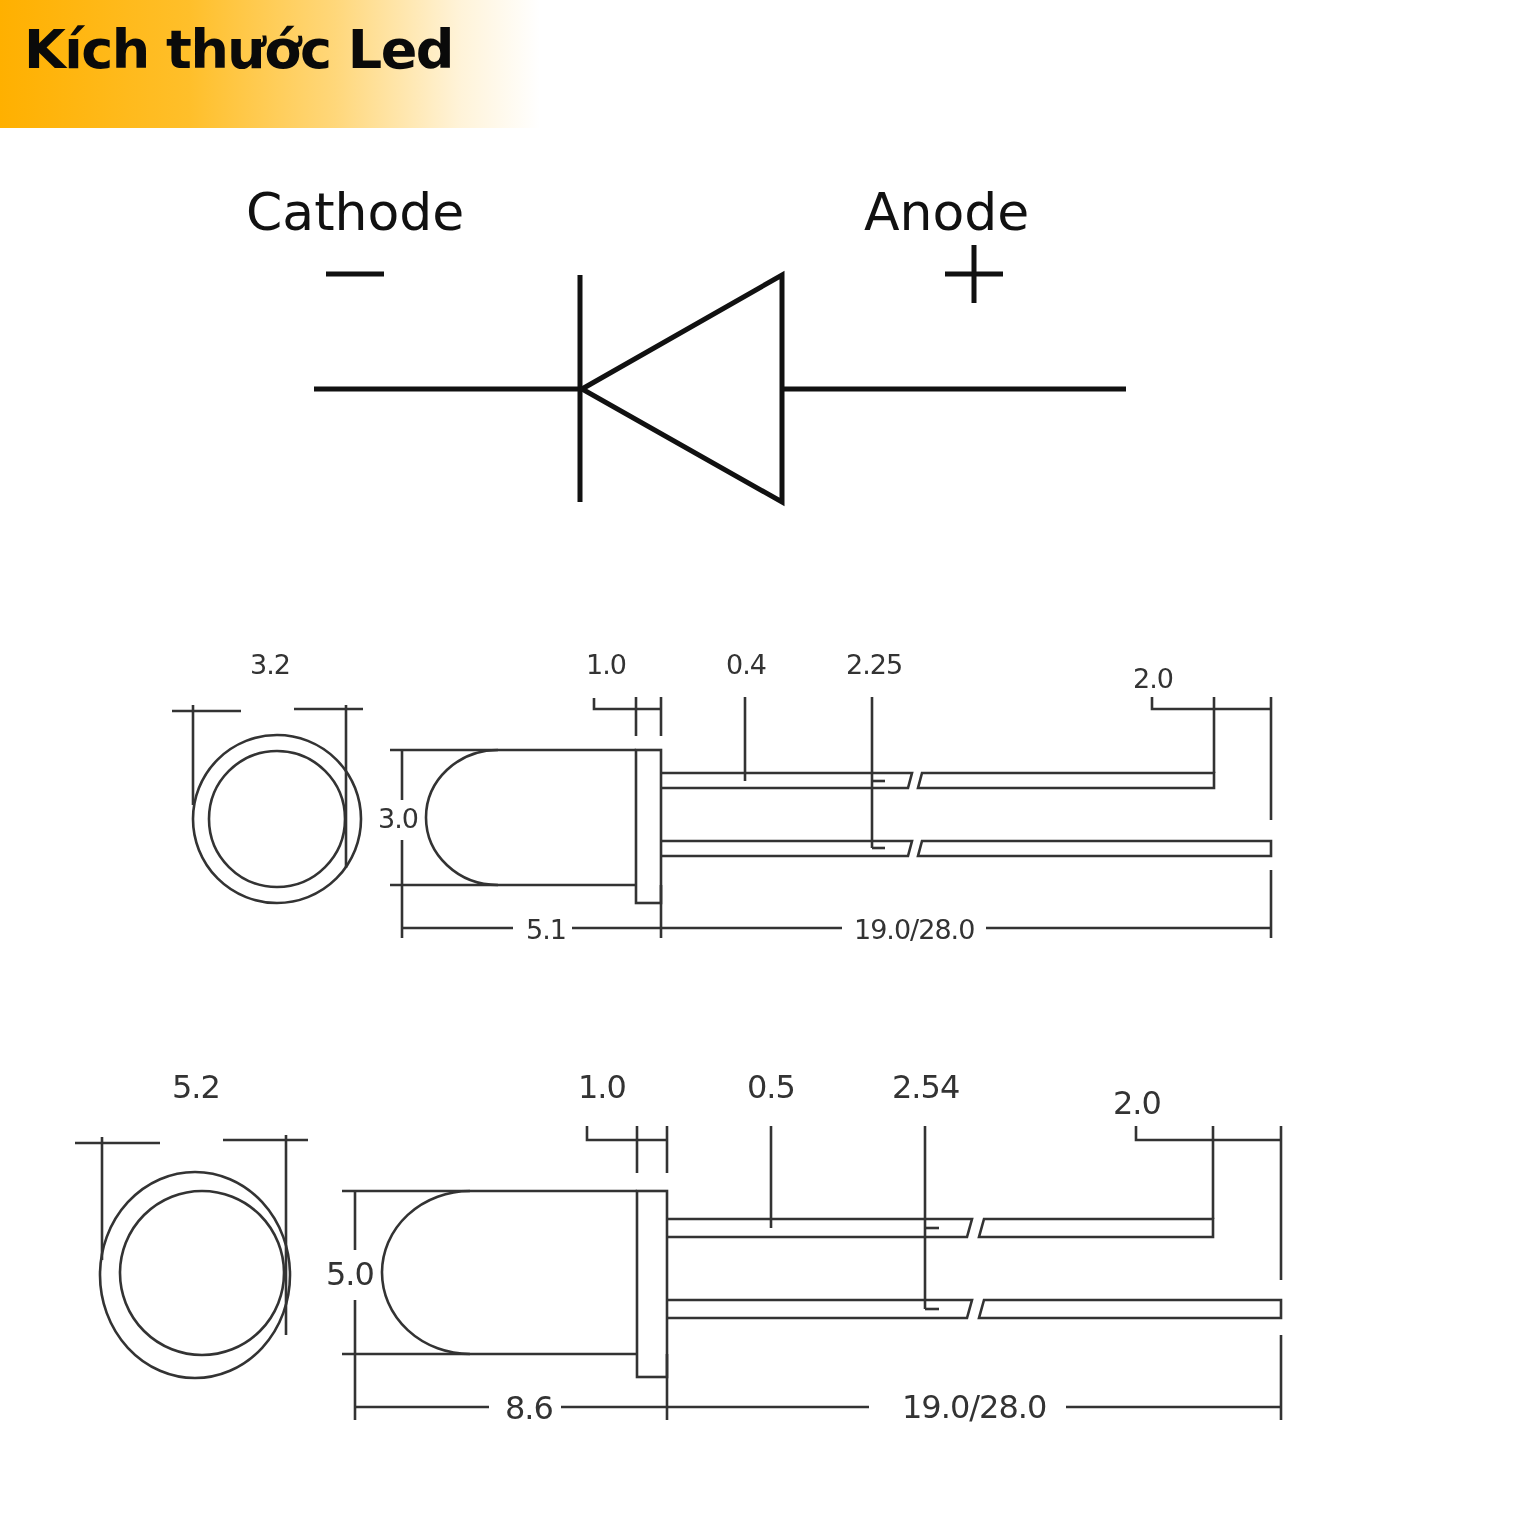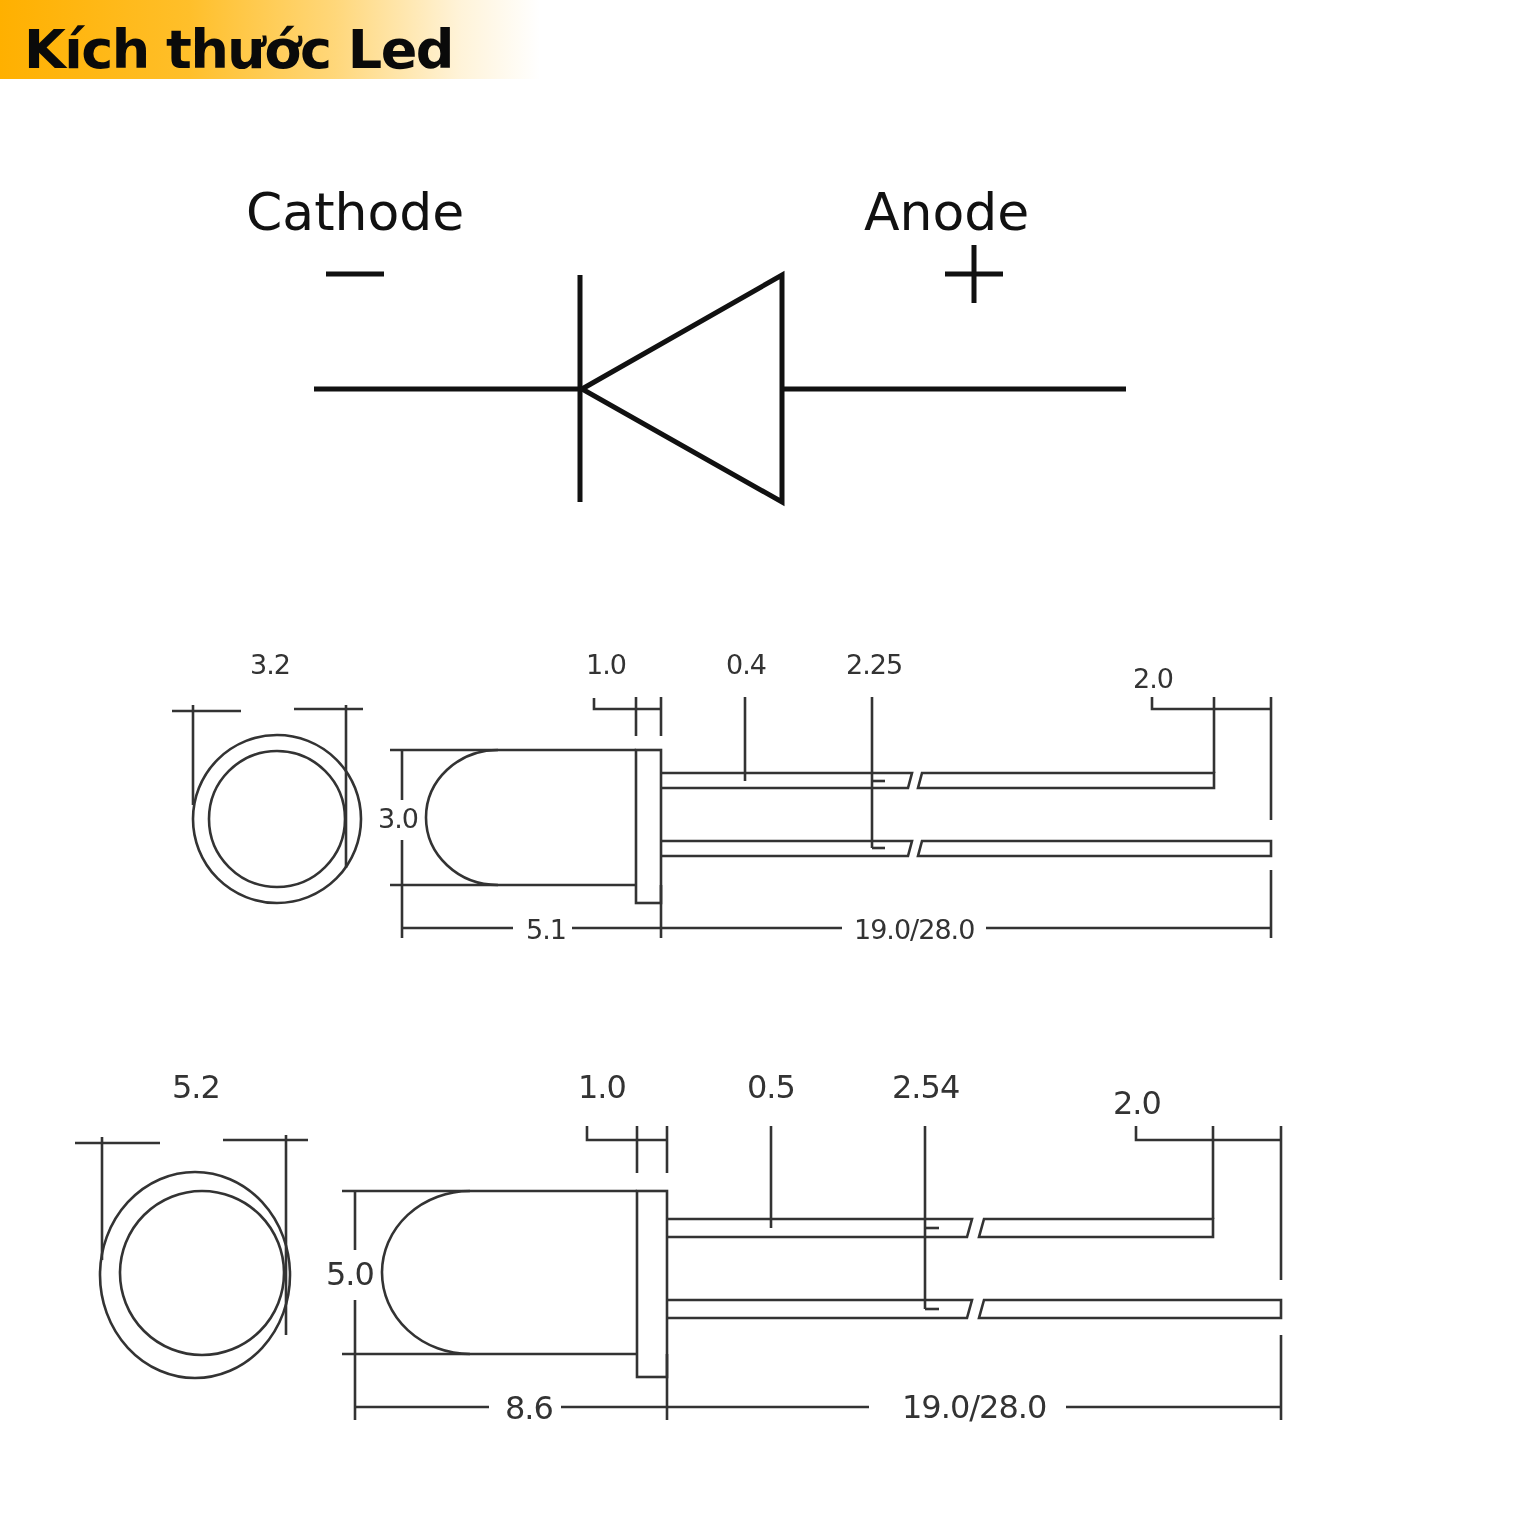--- a/index.html
+++ b/index.html
@@ -5,7 +5,7 @@
   html, body { margin: 0; padding: 0; background: #ffffff; }
   body { width: 1536px; height: 1536px; position: relative; overflow: hidden; font-family: "DejaVu Sans", sans-serif; }
   .banner {
-    position: absolute; left: 0; top: 0; width: 540px; height: 79px;
+    position: absolute; left: 0; top: 0; width: 540px; height: 128px;
     background: linear-gradient(90deg, #ffb000 0%, #ffbf2a 35%, #ffd77a 62%, #fff3d8 85%, #ffffff 100%);
   }
   .banner-title {

